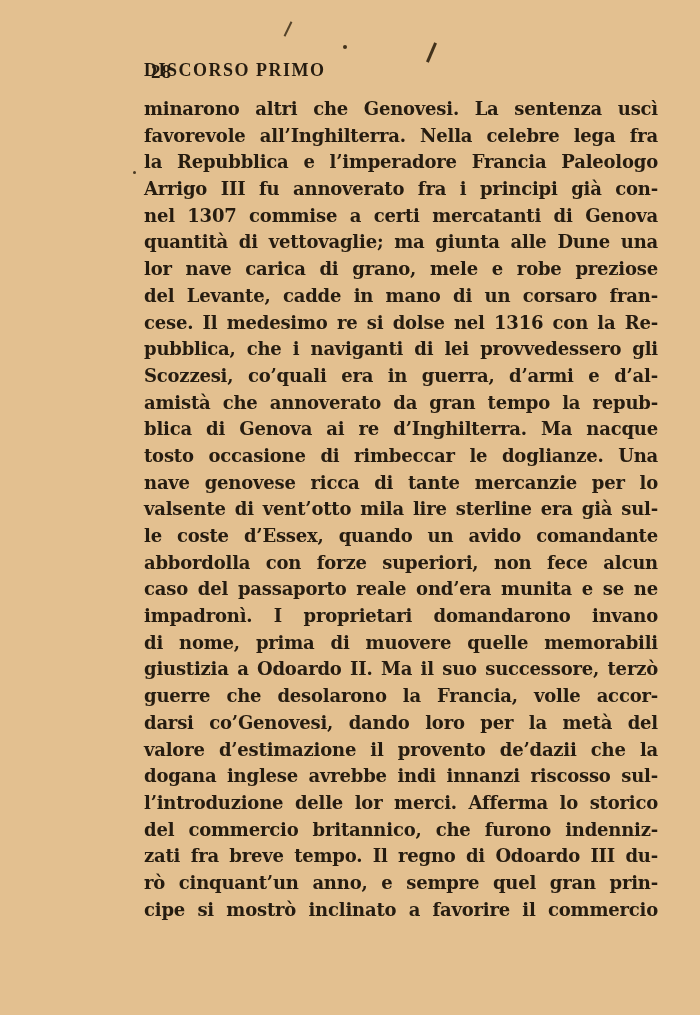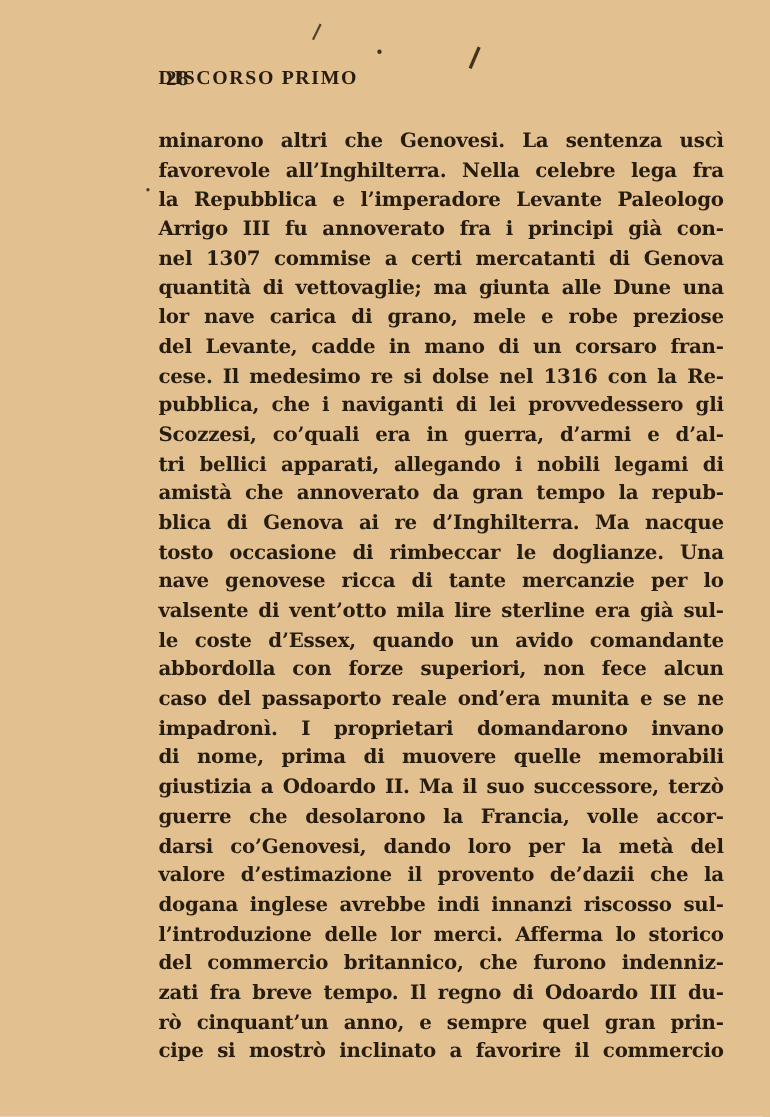--- a/index.html
+++ b/index.html
@@ -48,7 +48,6 @@
     left: 144px;
     top: 96px;
     width: 514px;
-    margin-top: 20px;
   }
   .line {
     font-size: 18px;

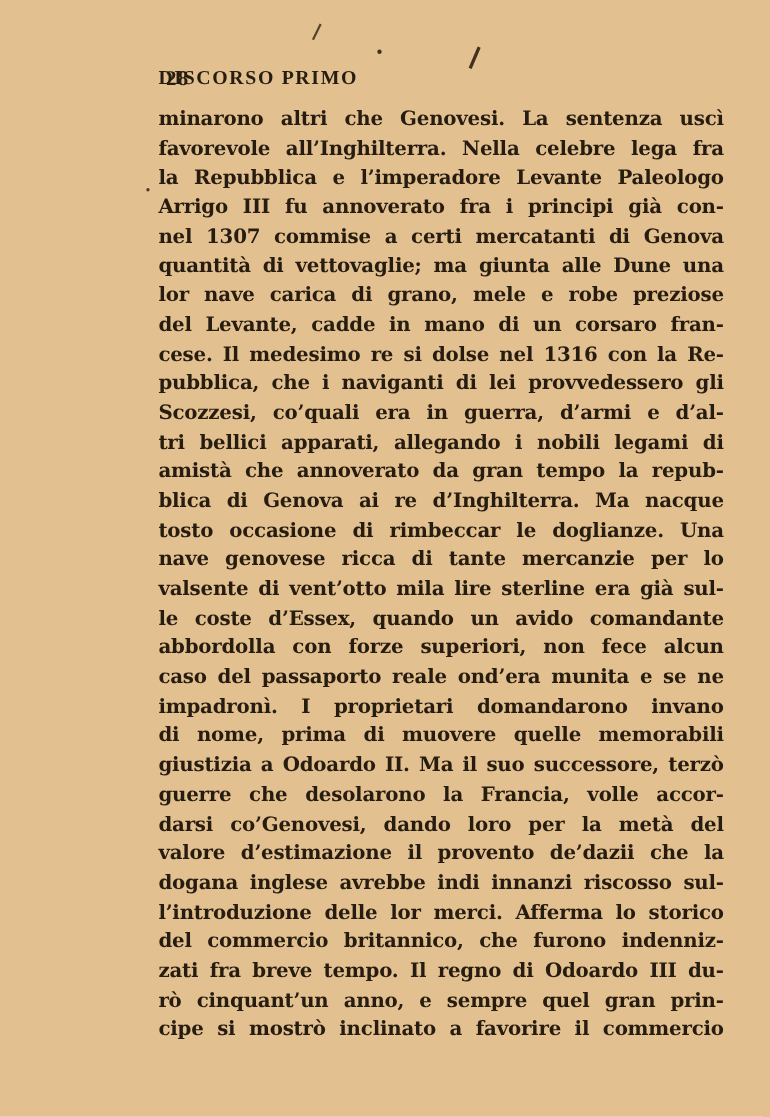--- a/index.html
+++ b/index.html
@@ -114,7 +114,7 @@
   <main class="page-body">
       <div class="line">minarono altri che Genovesi. La sentenza uscì</div>
       <div class="line">favorevole all’Inghilterra. Nella celebre lega fra</div>
-      <div class="line">la Repubblica e l’imperadore Levante Paleologo</div>
+      <div class="line">la Repubblica e l’imperadore Francia Paleologo</div>
       <div class="line">Arrigo III fu annoverato fra i principi già con-</div>
       <div class="line">nel 1307 commise a certi mercatanti di Genova</div>
       <div class="line">quantità di vettovaglie; ma giunta alle Dune una</div>

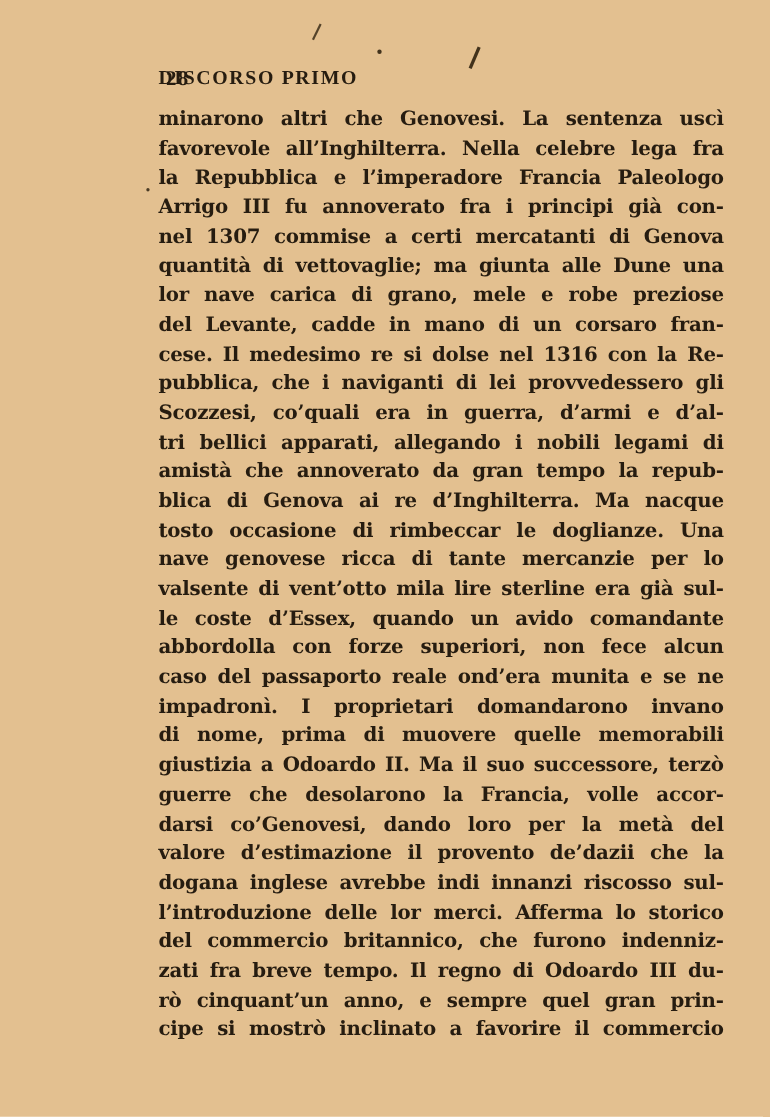--- a/index.html
+++ b/index.html
@@ -123,7 +123,6 @@
       <div class="line">cese. Il medesimo re si dolse nel 1316 con la Re-</div>
       <div class="line">pubblica, che i naviganti di lei provvedessero gli</div>
       <div class="line">Scozzesi, co’quali era in guerra, d’armi e d’al-</div>
-      <div class="line">tri bellici apparati, allegando i nobili legami di</div>
       <div class="line">amistà che annoverato da gran tempo la repub-</div>
       <div class="line">blica di Genova ai re d’Inghilterra. Ma nacque</div>
       <div class="line">tosto occasione di rimbeccar le doglianze. Una</div>

